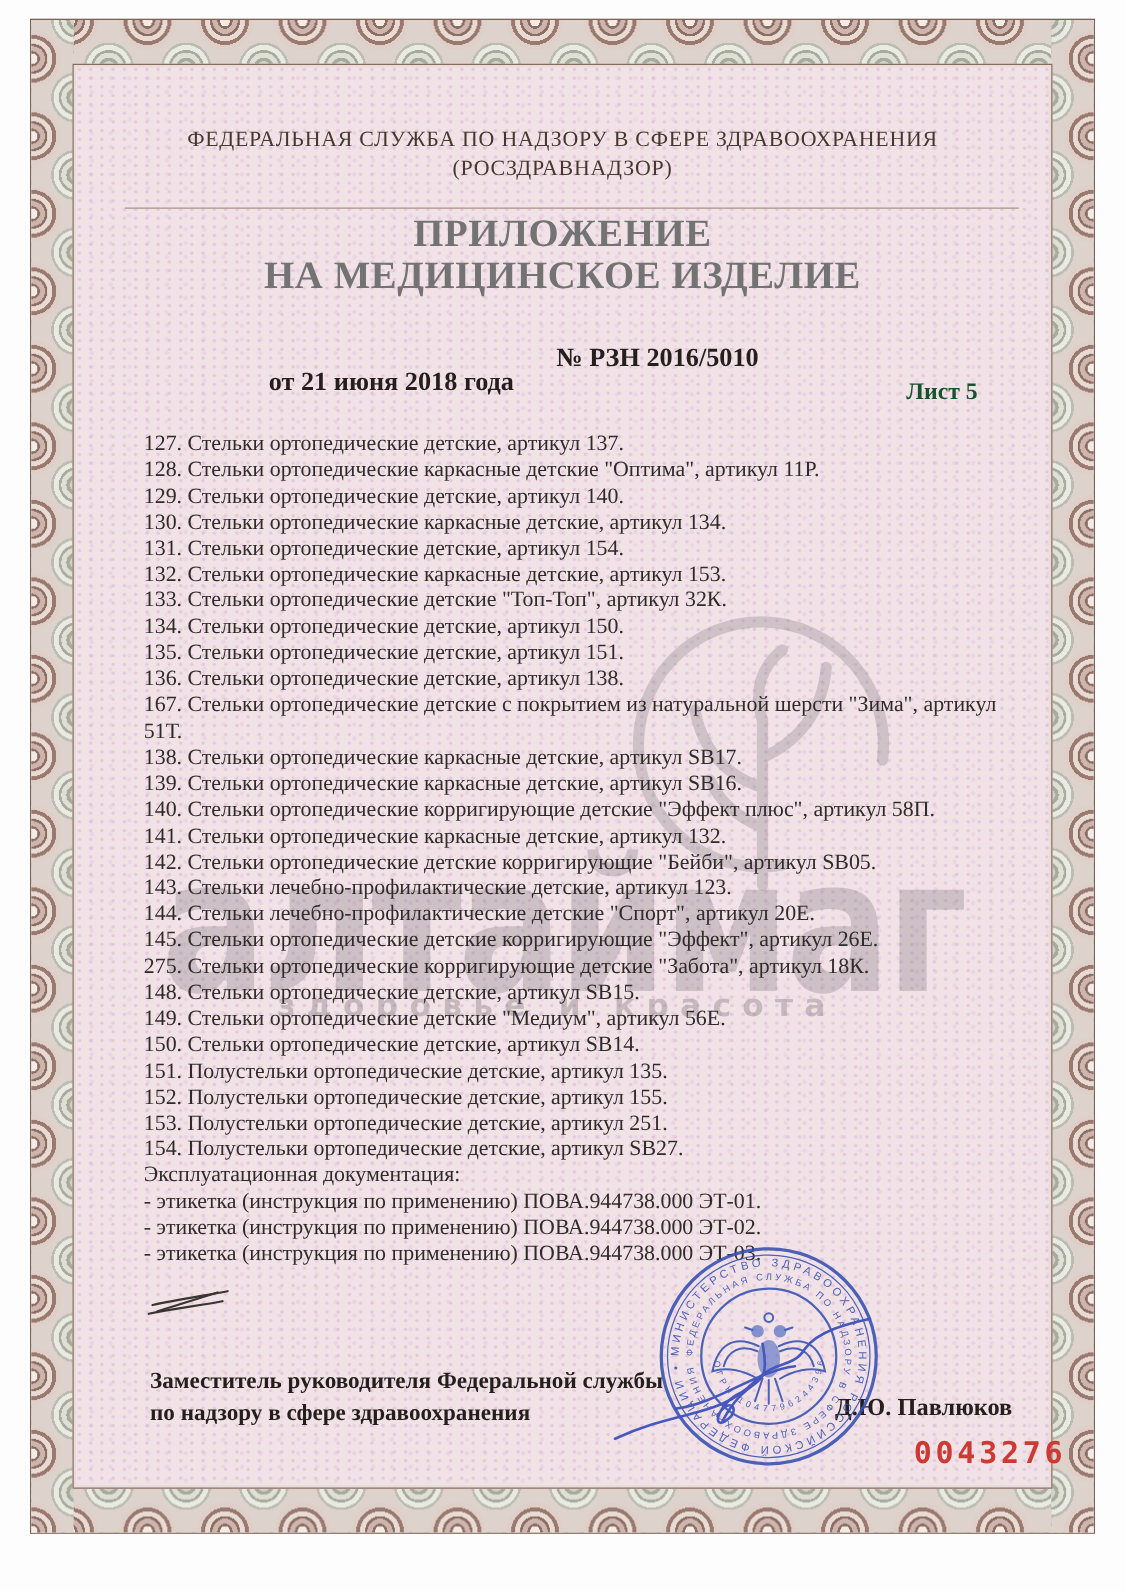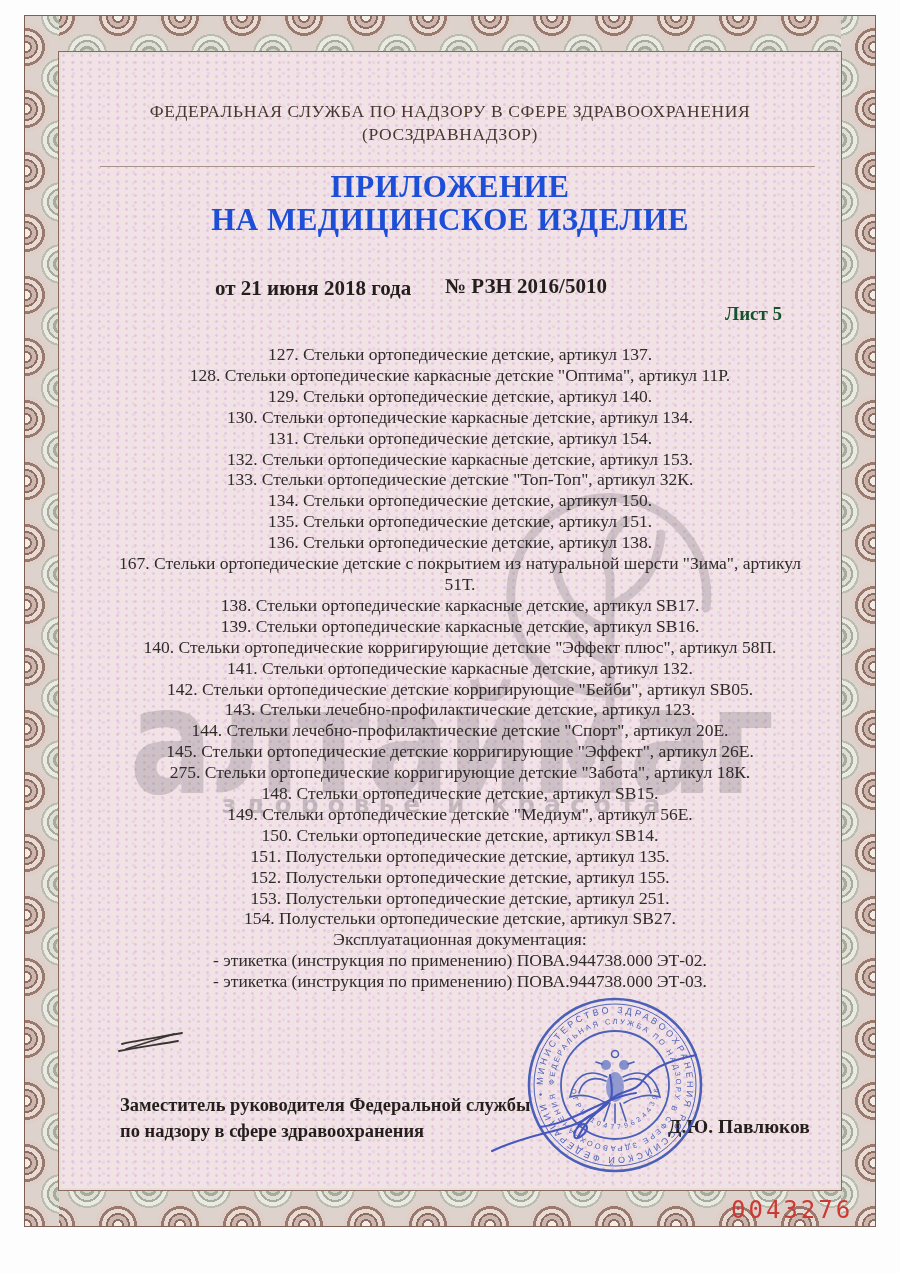--- a/index.html
+++ b/index.html
@@ -62,7 +62,7 @@
     color:#46382f;font-size:17.5px;letter-spacing:.6px;line-height:23px;}
   .divider{position:absolute;left:100px;right:85px;top:166px;border-top:1px solid #ab9289;}
   .title{position:absolute;left:0;right:0;top:170px;text-align:center;
-    color:#1d4ed8;font-weight:700;font-size:31px;line-height:33px;letter-spacing:.5px;}
+    color:#737373;font-weight:700;font-size:31px;line-height:33px;letter-spacing:.5px;}
   .date-row{position:absolute;top:276px;left:0;width:100%;font-weight:700;
     color:#241f1c;font-size:21px;}
   .date-row .d{position:absolute;left:215px;top:0;}

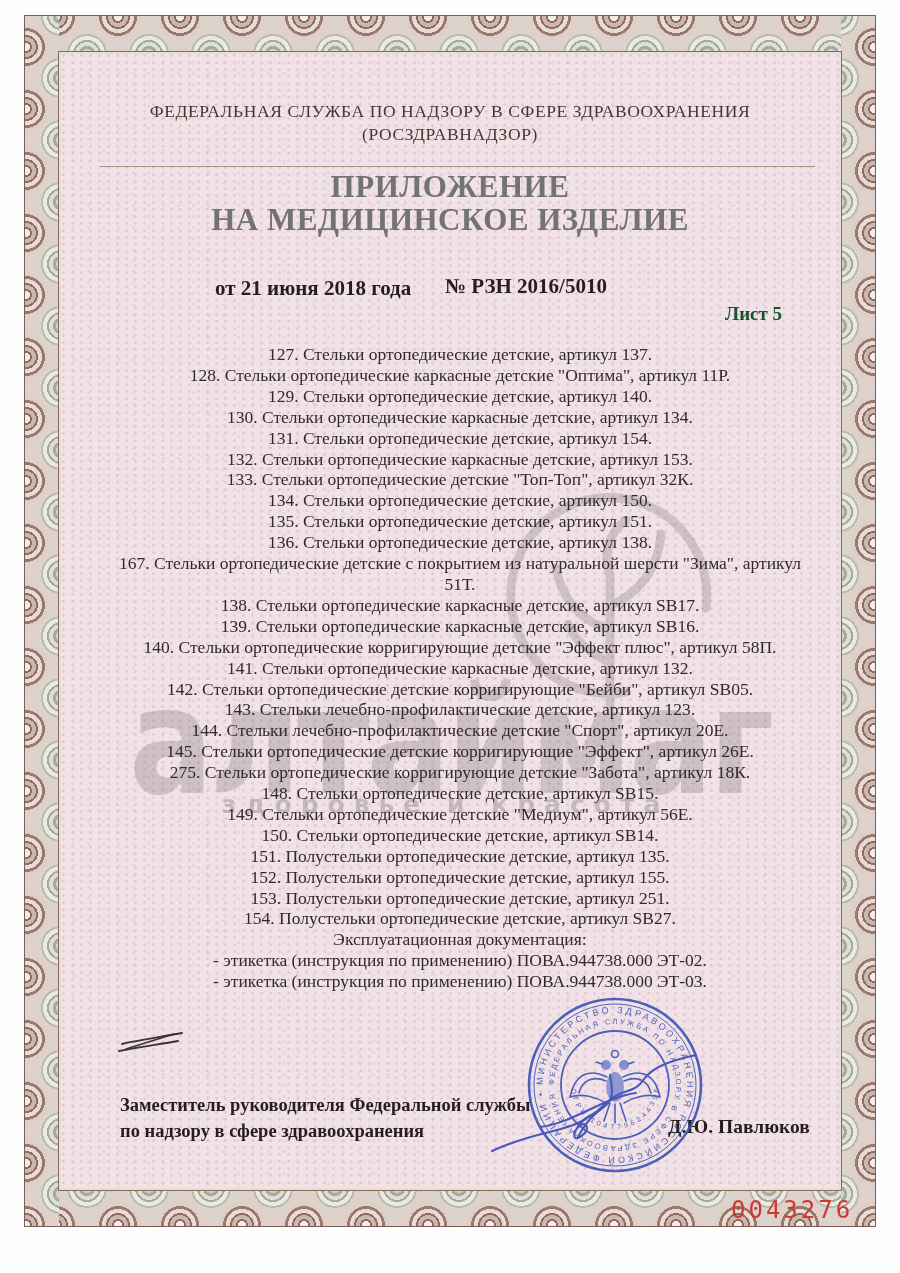--- a/index.html
+++ b/index.html
@@ -65,7 +65,7 @@
     color:#737373;font-weight:700;font-size:31px;line-height:33px;letter-spacing:.5px;}
   .date-row{position:absolute;top:276px;left:0;width:100%;font-weight:700;
     color:#241f1c;font-size:21px;}
-  .date-row .d{position:absolute;left:215px;top:0;}
+  .date-row .d{position:absolute;left:215px;top:17px;}
   .date-row .n{position:absolute;left:445px;top:-2px;}
   .sheet{position:absolute;top:303px;left:725px;font-weight:700;font-size:19px;color:#14532d;}
   

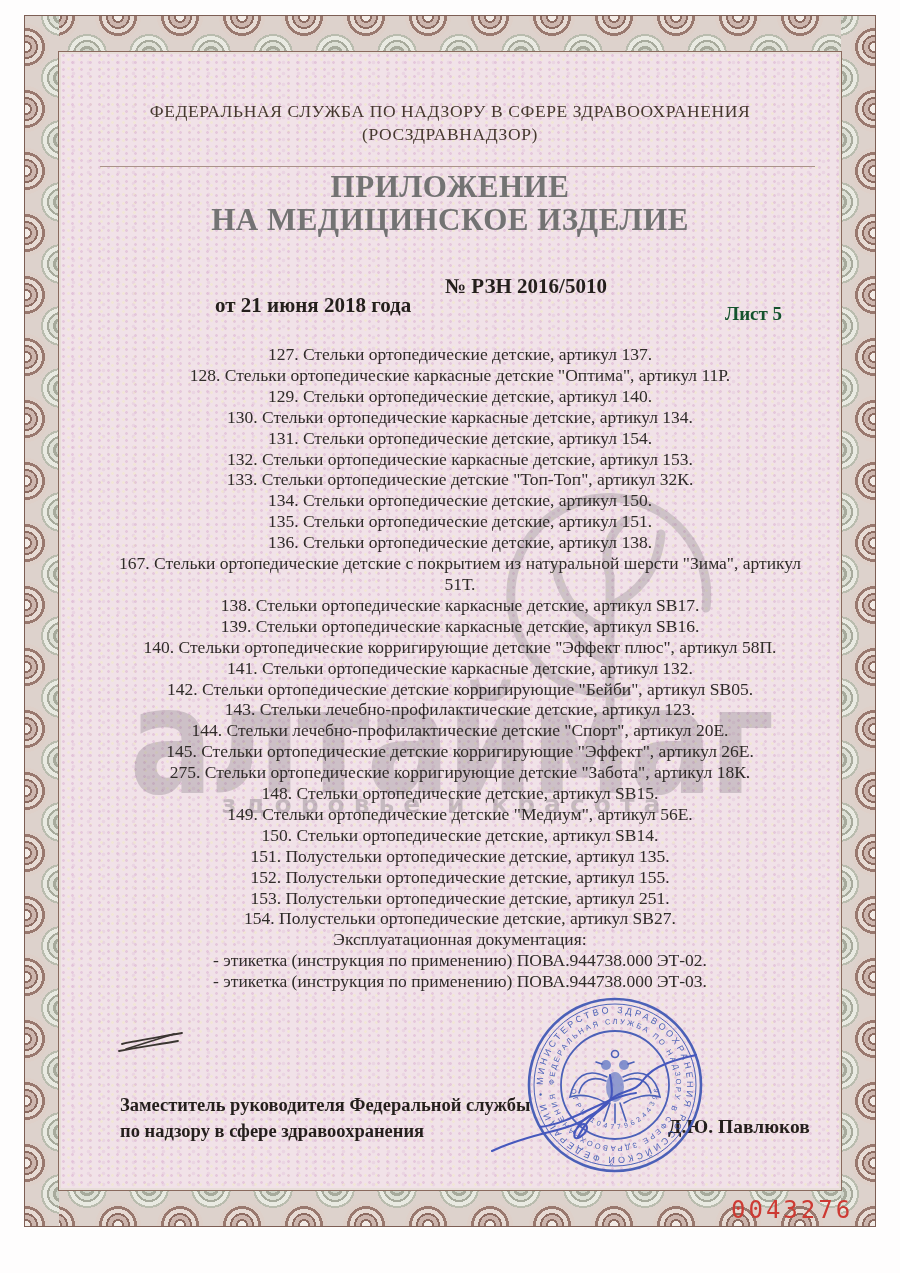--- a/index.html
+++ b/index.html
@@ -73,7 +73,7 @@
     position:absolute;left:115px;top:344px;width:690px;
     font-size:17.5px;line-height:20.9px;color:#2f2b29;
   }
-  .list .li{margin:0;text-align:center;}
+  .list .li{margin:0;}
   
   .zmark{position:absolute;left:116px;top:1027px;}
   

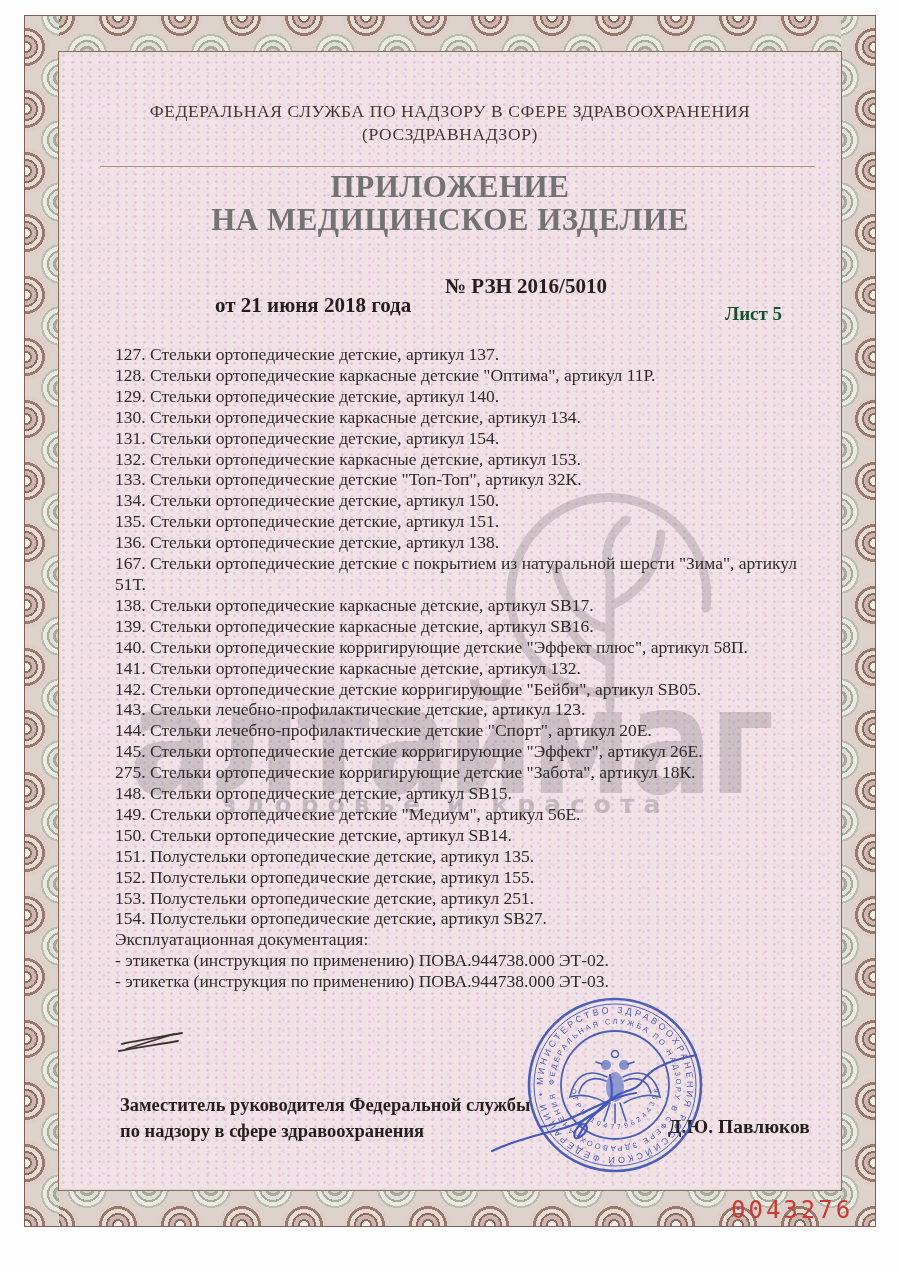--- a/index.html
+++ b/index.html
@@ -160,6 +160,7 @@
     </div>
   <div class="li">Эксплуатационная документация:</div>
   <div>
+      <div class="li">- этикетка (инструкция по применению) ПОВА.944738.000 ЭТ-01.</div>
       <div class="li">- этикетка (инструкция по применению) ПОВА.944738.000 ЭТ-02.</div>
       <div class="li">- этикетка (инструкция по применению) ПОВА.944738.000 ЭТ-03.</div>
     </div>

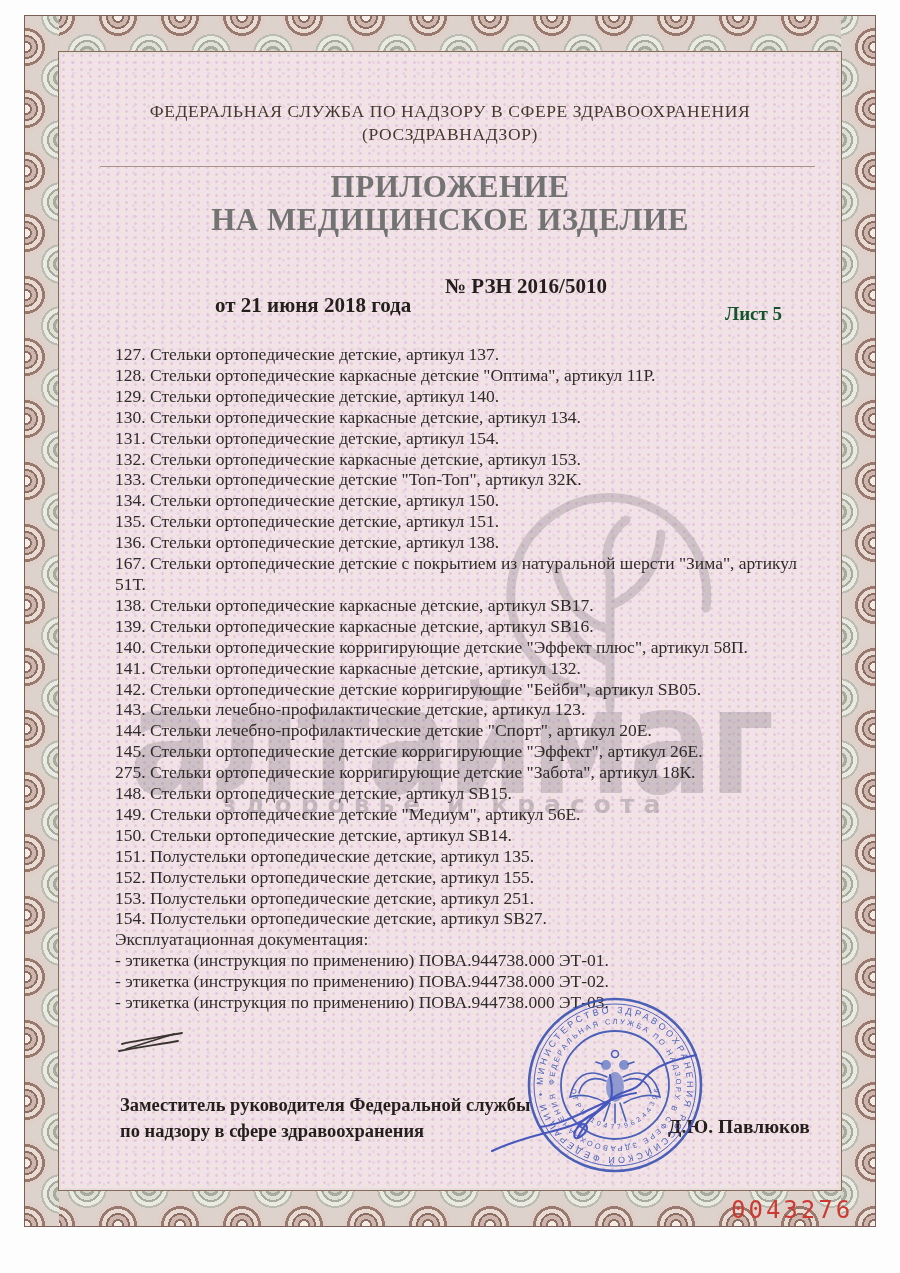--- a/index.html
+++ b/index.html
@@ -84,7 +84,7 @@
   .serial{
     position:absolute;left:731px;top:1148px;
     font-family:"DejaVu Sans Mono","Liberation Mono",monospace;
-    font-weight:400;font-size:24px;letter-spacing:3px;color:#cd3a33;margin-top:48px;
+    font-weight:700;font-size:24px;letter-spacing:3px;color:#cd3a33;
   }
 </style>
 </head>

